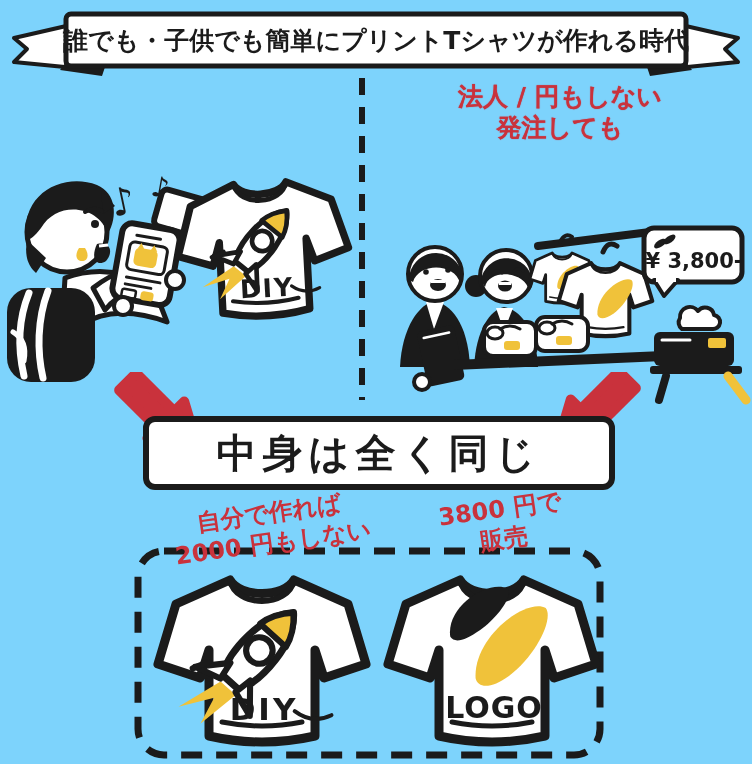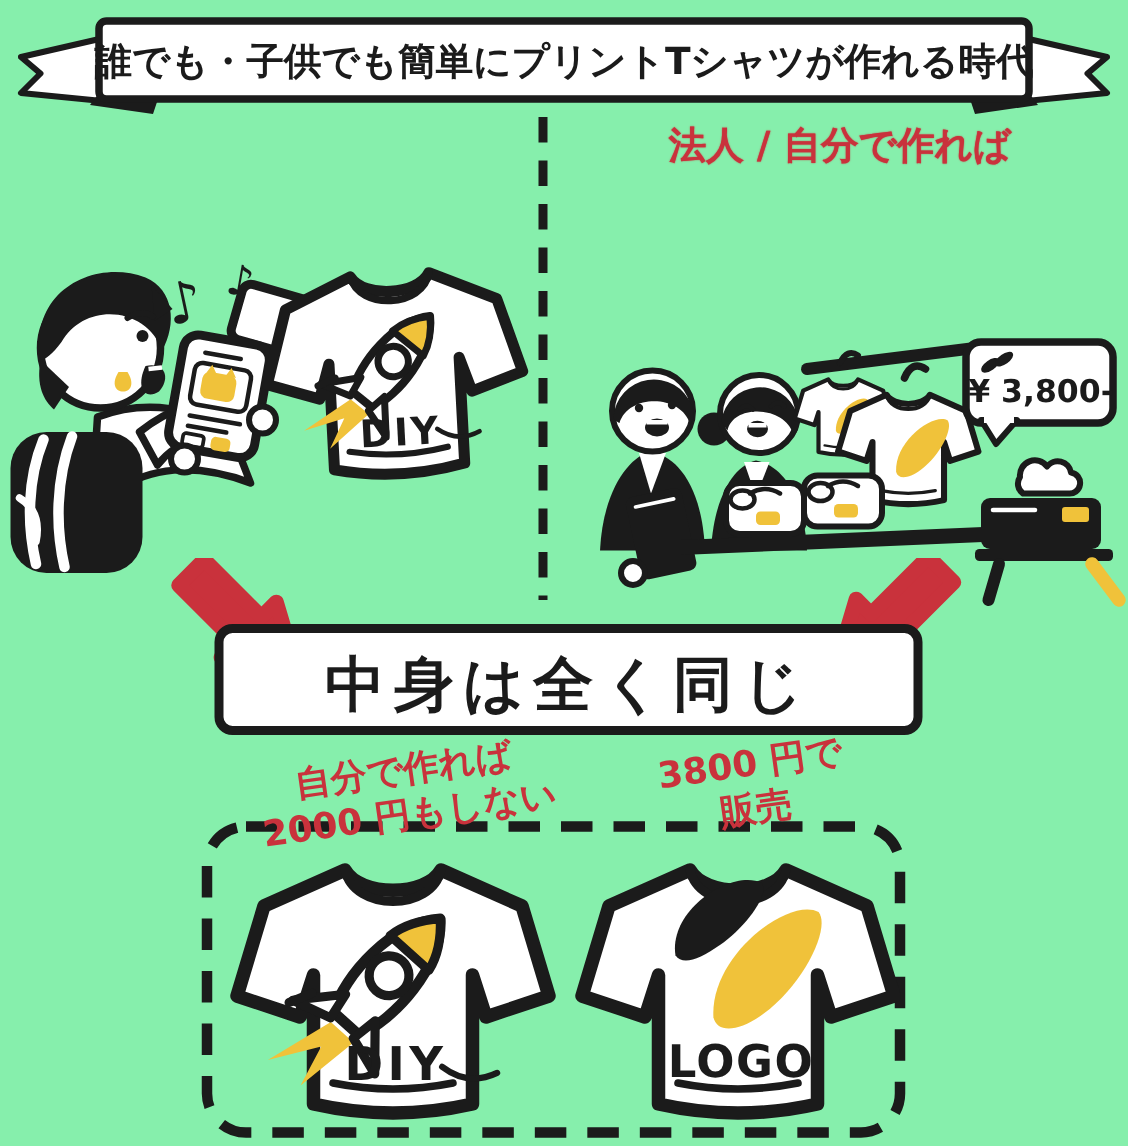--- a/index.html
+++ b/index.html
@@ -4,7 +4,7 @@
 <style>
   :root{ --red:#c9323c; --yellow:#f0c23a; --ink:#1b1b1b; }
   html,body{margin:0;padding:0;background:#fff;}
-  #stage{position:relative;width:752px;height:764px;background:#86efac;overflow:hidden;
+  #stage{position:relative;width:752px;height:764px;background:#7dd3fc;overflow:hidden;
          font-family:"DejaVu Sans",sans-serif;color:var(--ink);}
   .abs{position:absolute;}
   

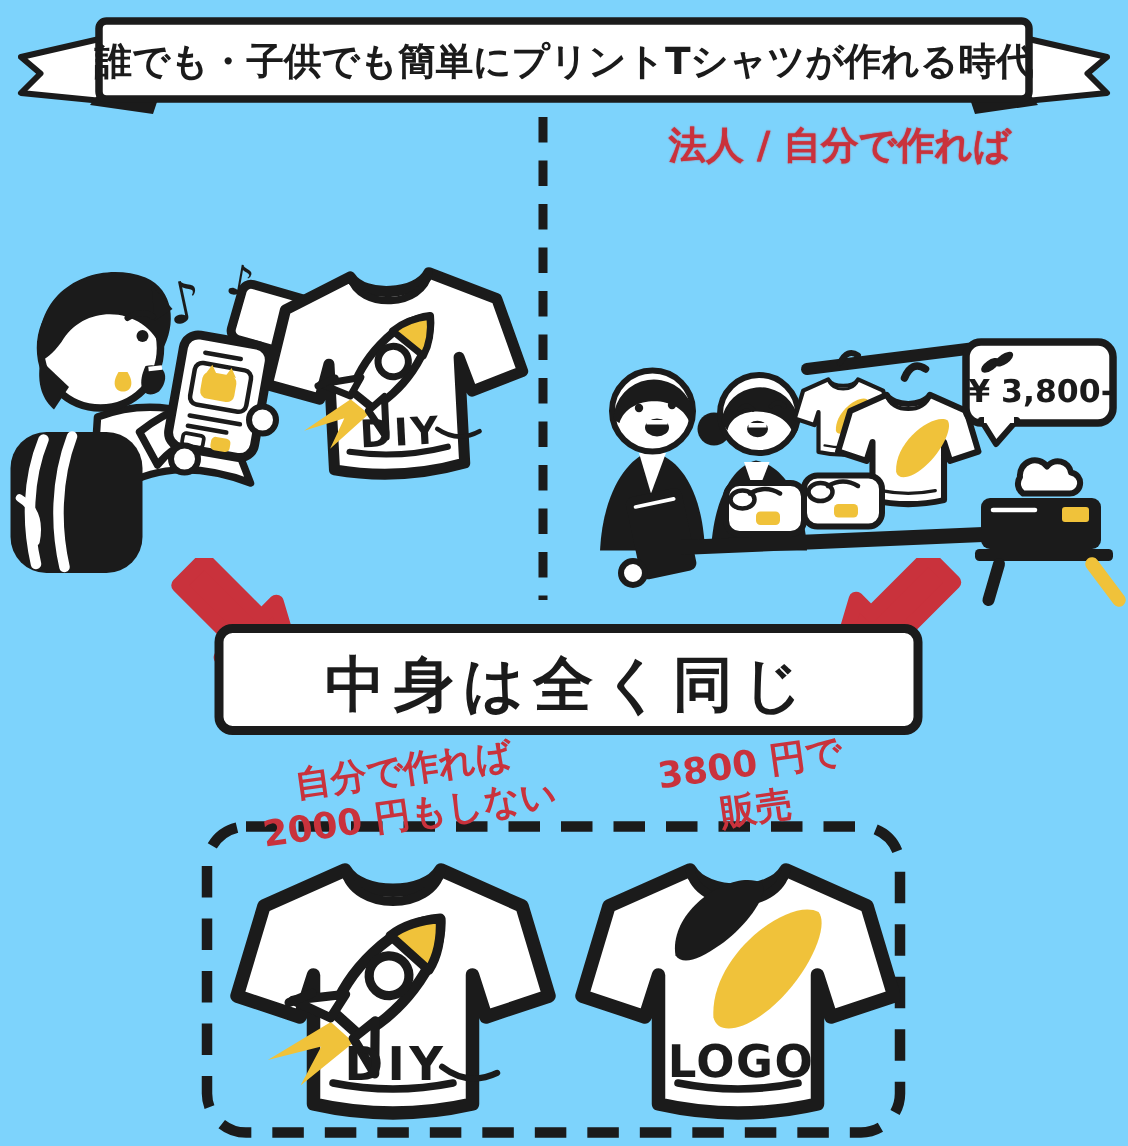--- a/index.html
+++ b/index.html
@@ -79,7 +79,7 @@
 
 
   <div class="abs red-head right">
-    <div>法人 / 自分で作れば</div>
+    <div>法人 / 円もしない</div>
   </div>
 
   <svg class="abs" style="left:5px;top:160px" width="352" height="248" viewBox="0 0 352 248">

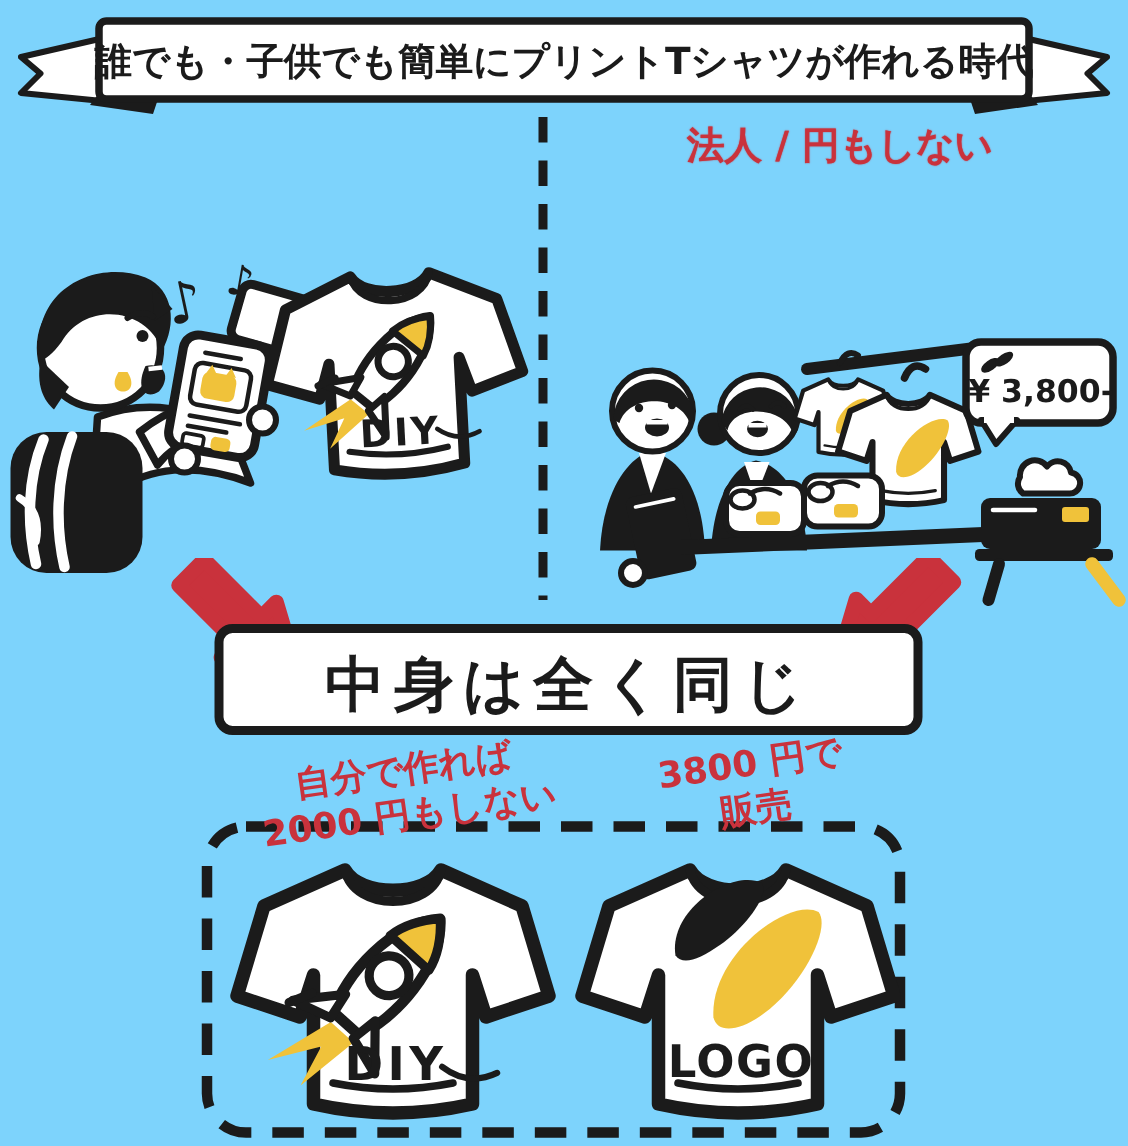--- a/index.html
+++ b/index.html
@@ -80,6 +80,7 @@
 
   <div class="abs red-head right">
     <div>法人 / 円もしない</div>
+    <div>発注しても</div>
   </div>
 
   <svg class="abs" style="left:5px;top:160px" width="352" height="248" viewBox="0 0 352 248">

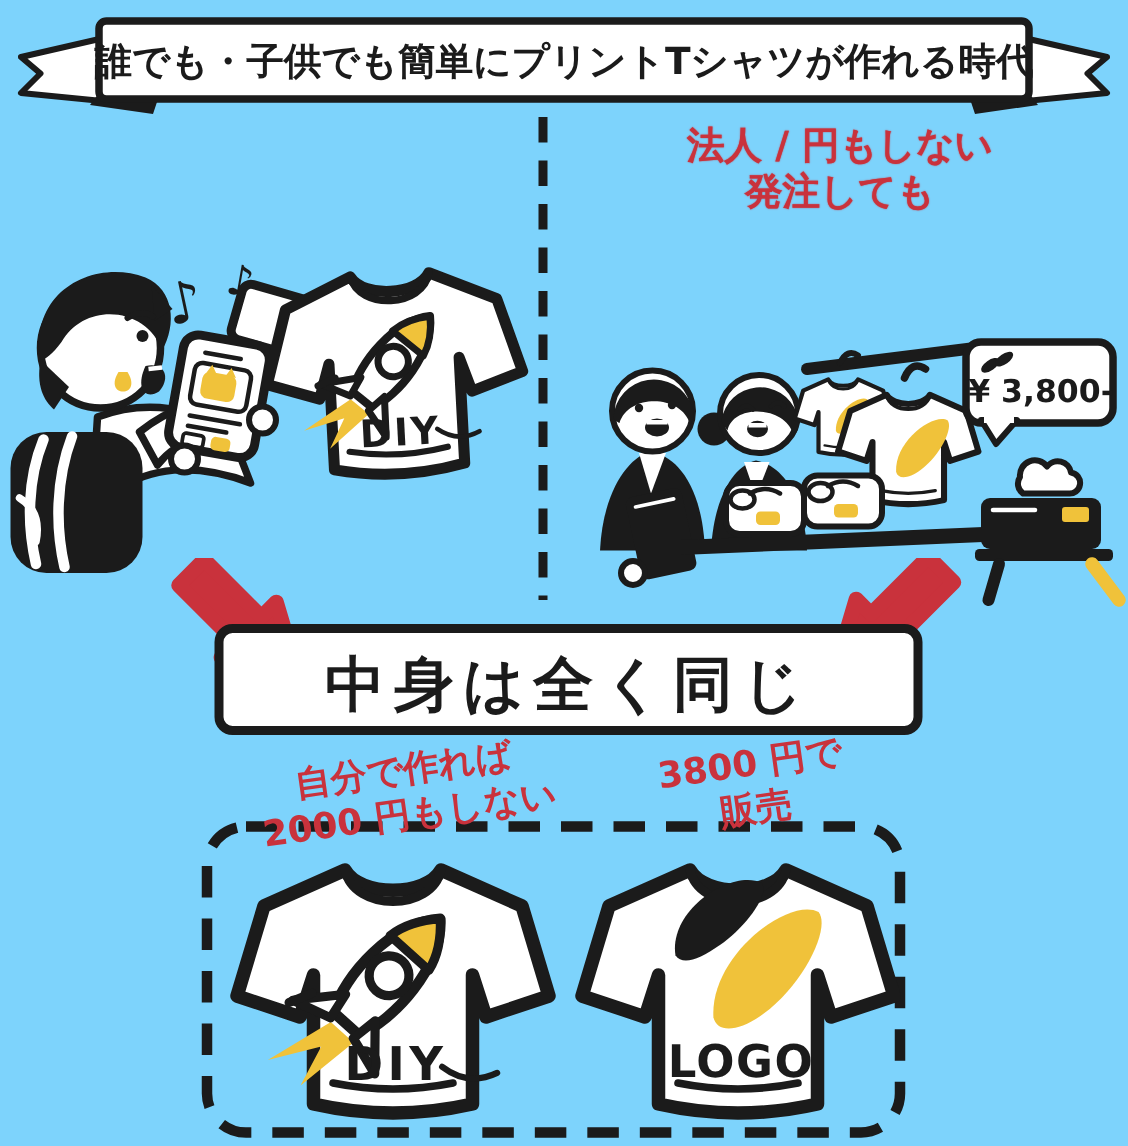--- a/index.html
+++ b/index.html
@@ -17,7 +17,7 @@
   .red-head.right{left:372px;top:82px;width:376px;font-size:25px;}
   
   .mid-banner{left:143px;top:416px;width:460px;height:62px;background:#fff;border:6px solid var(--ink);
-    border-radius:12px;display:flex;align-items:flex-end;justify-content:center;z-index:5;}
+    border-radius:12px;display:flex;align-items:center;justify-content:center;z-index:5;}
   .mid-banner span{font-size:40px;font-weight:bold;letter-spacing:6px;white-space:nowrap;}
   
   .caption{color:var(--red);font-weight:800;text-align:center;line-height:1.25;font-size:24px;

